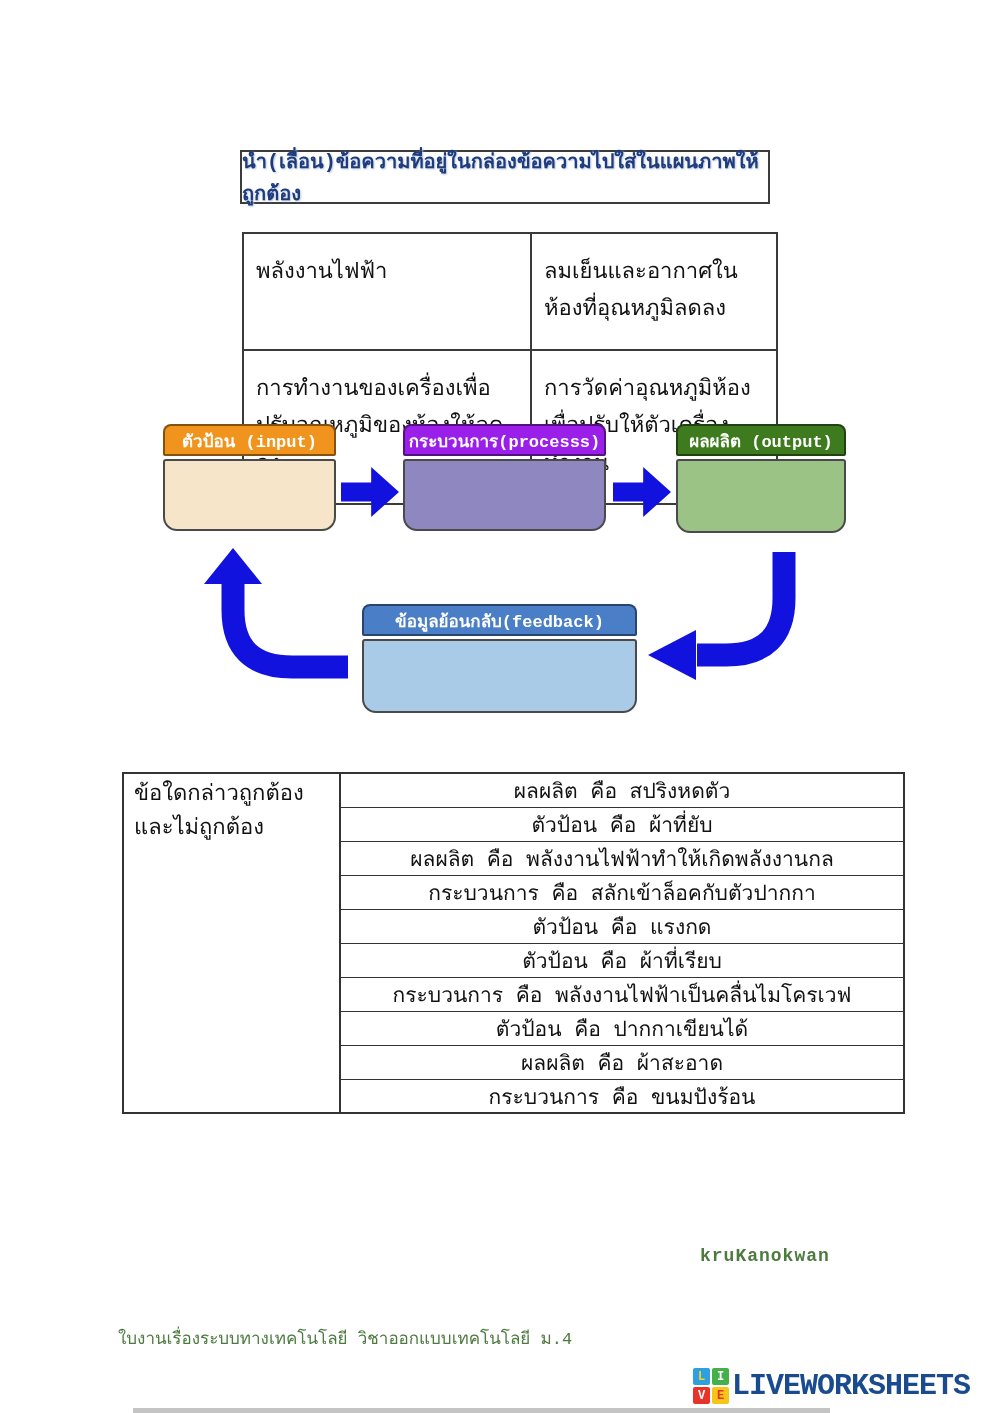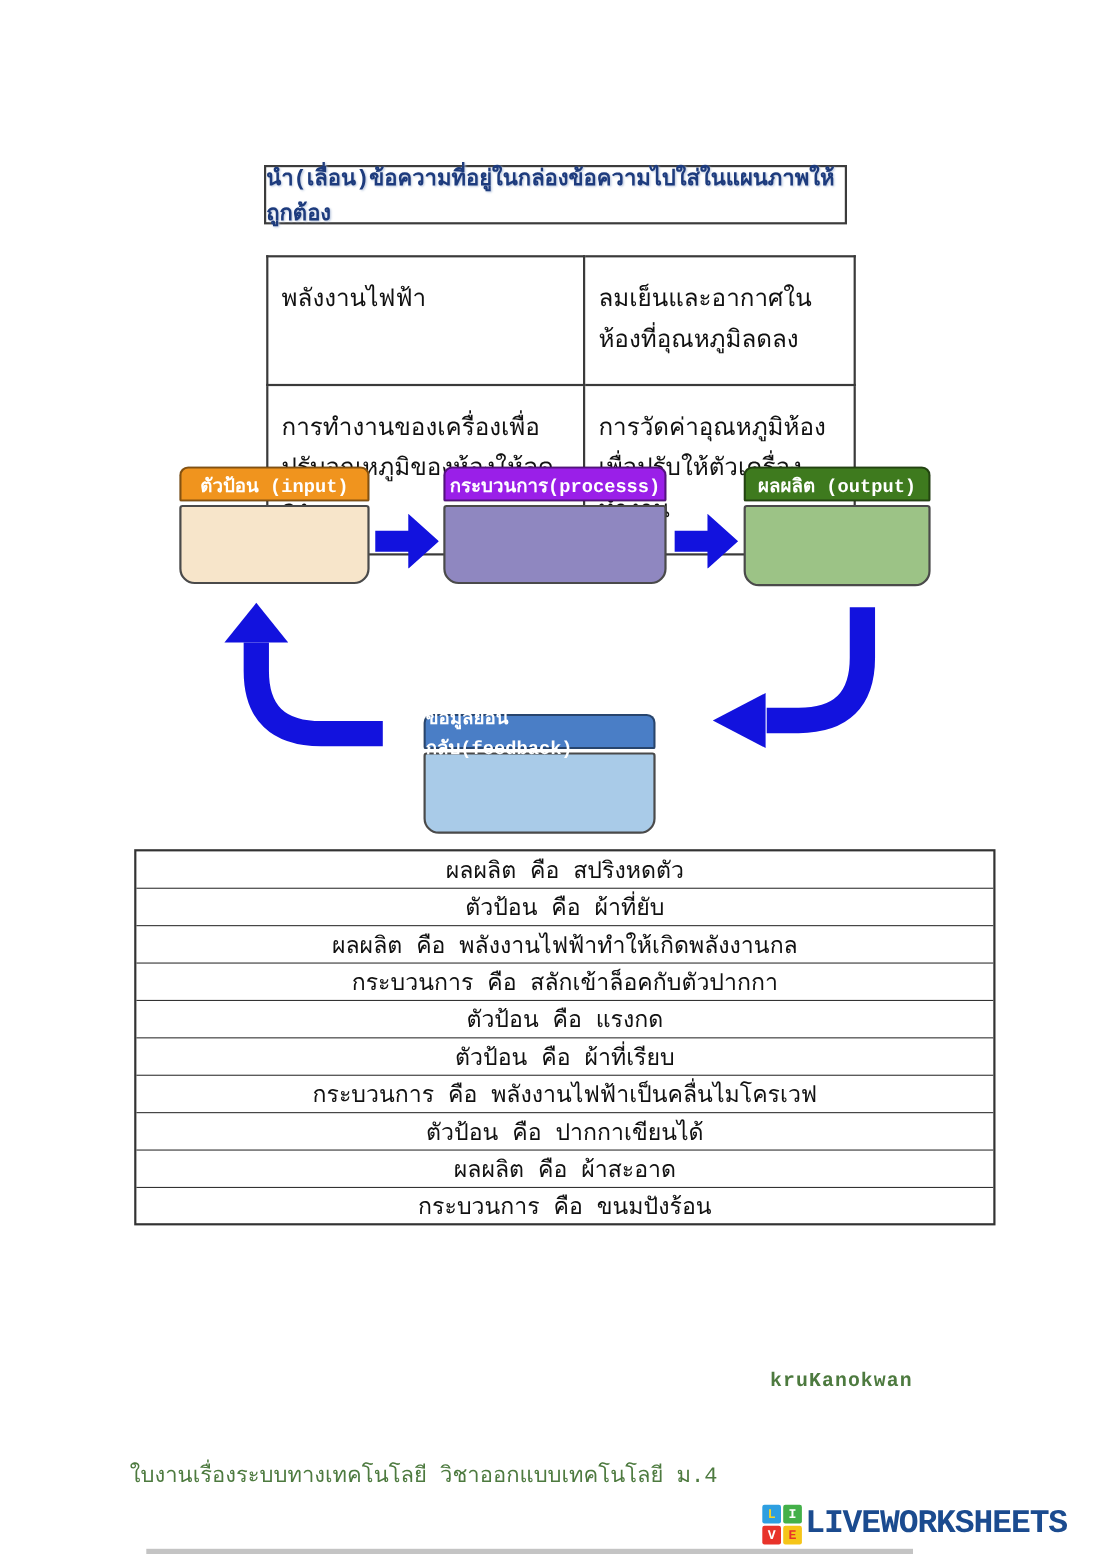--- a/index.html
+++ b/index.html
@@ -48,7 +48,7 @@
   .n-input   { left:163px; top:424px; width:173px; }
   .n-process { left:403px; top:424px; width:203px; }
   .n-output  { left:676px; top:424px; width:170px; }
-  .n-feedback{ left:385px; top:604px; width:211px;margin-top:45px; }
+  .n-feedback{ left:362px; top:604px; width:275px; }
   .n-input .node-body, .n-process .node-body { height:72px; }
   .n-output .node-body { height:74px; }
   .n-feedback .node-body { height:74px; }

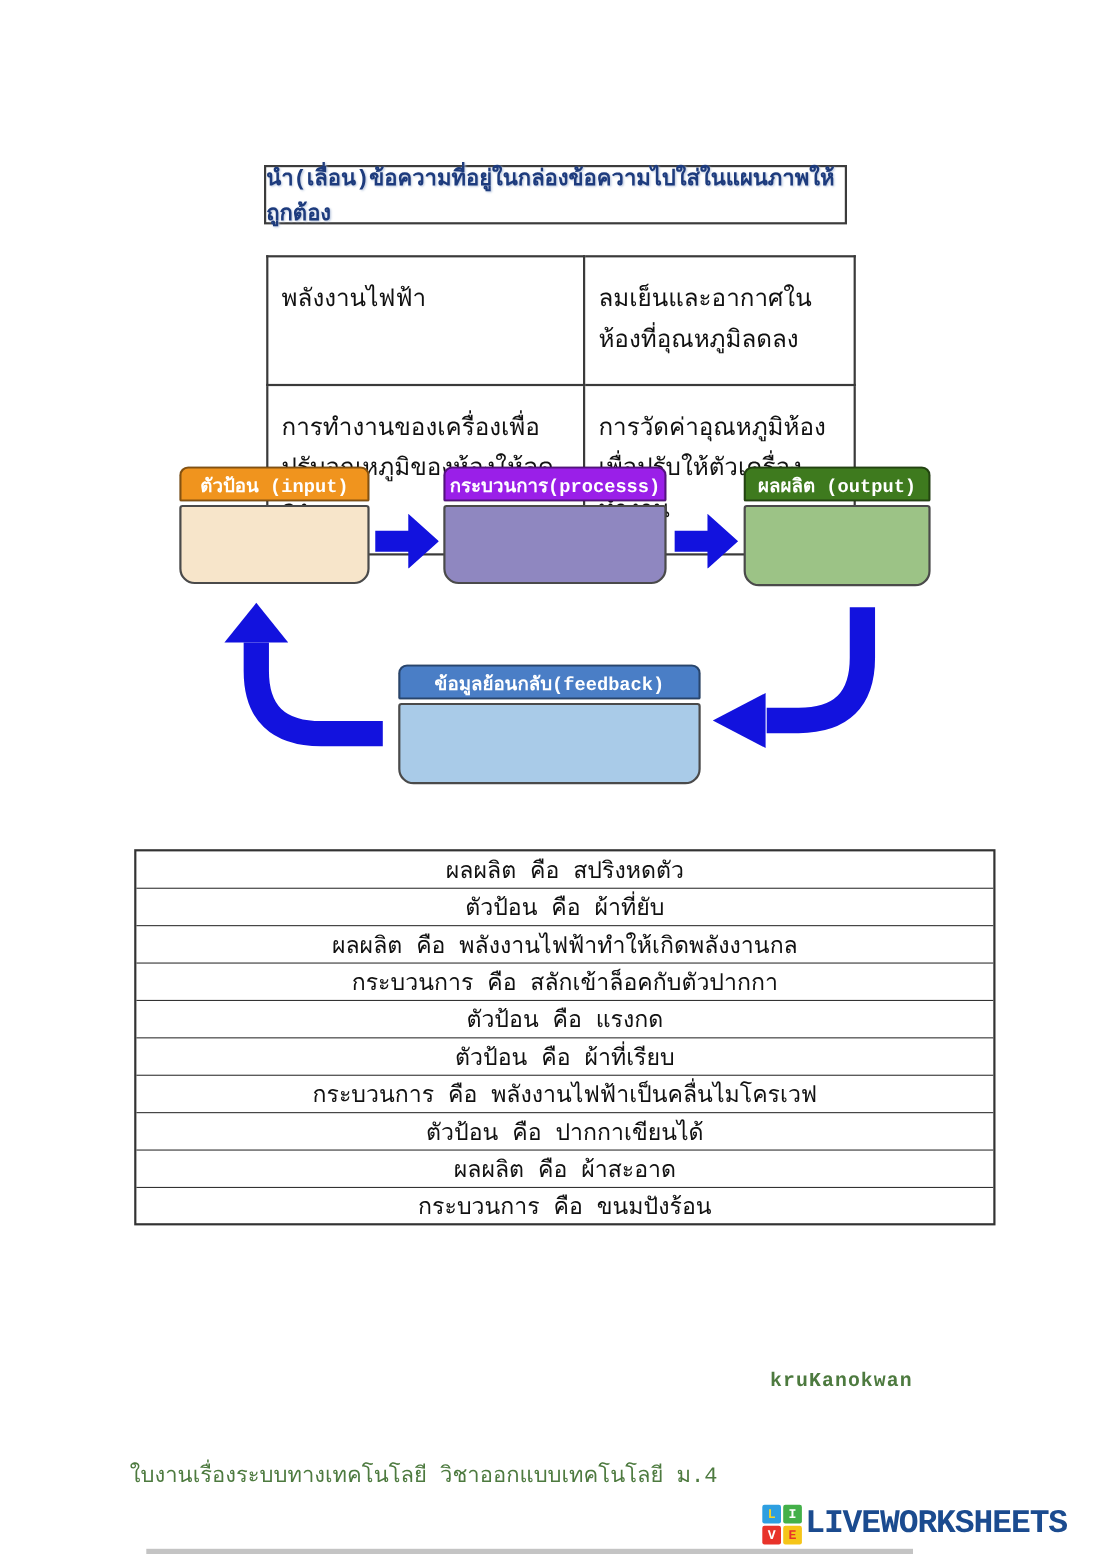--- a/index.html
+++ b/index.html
@@ -158,6 +158,7 @@
   </div>
 
   <div class="qtable">
+    <div class="q-prompt">ข้อใดกล่าวถูกต้องและไม่ถูกต้อง</div>
     <div class="q-options">
       <div class="q-row">ผลผลิต คือ สปริงหดตัว</div>
       <div class="q-row">ตัวป้อน คือ ผ้าที่ยับ</div>

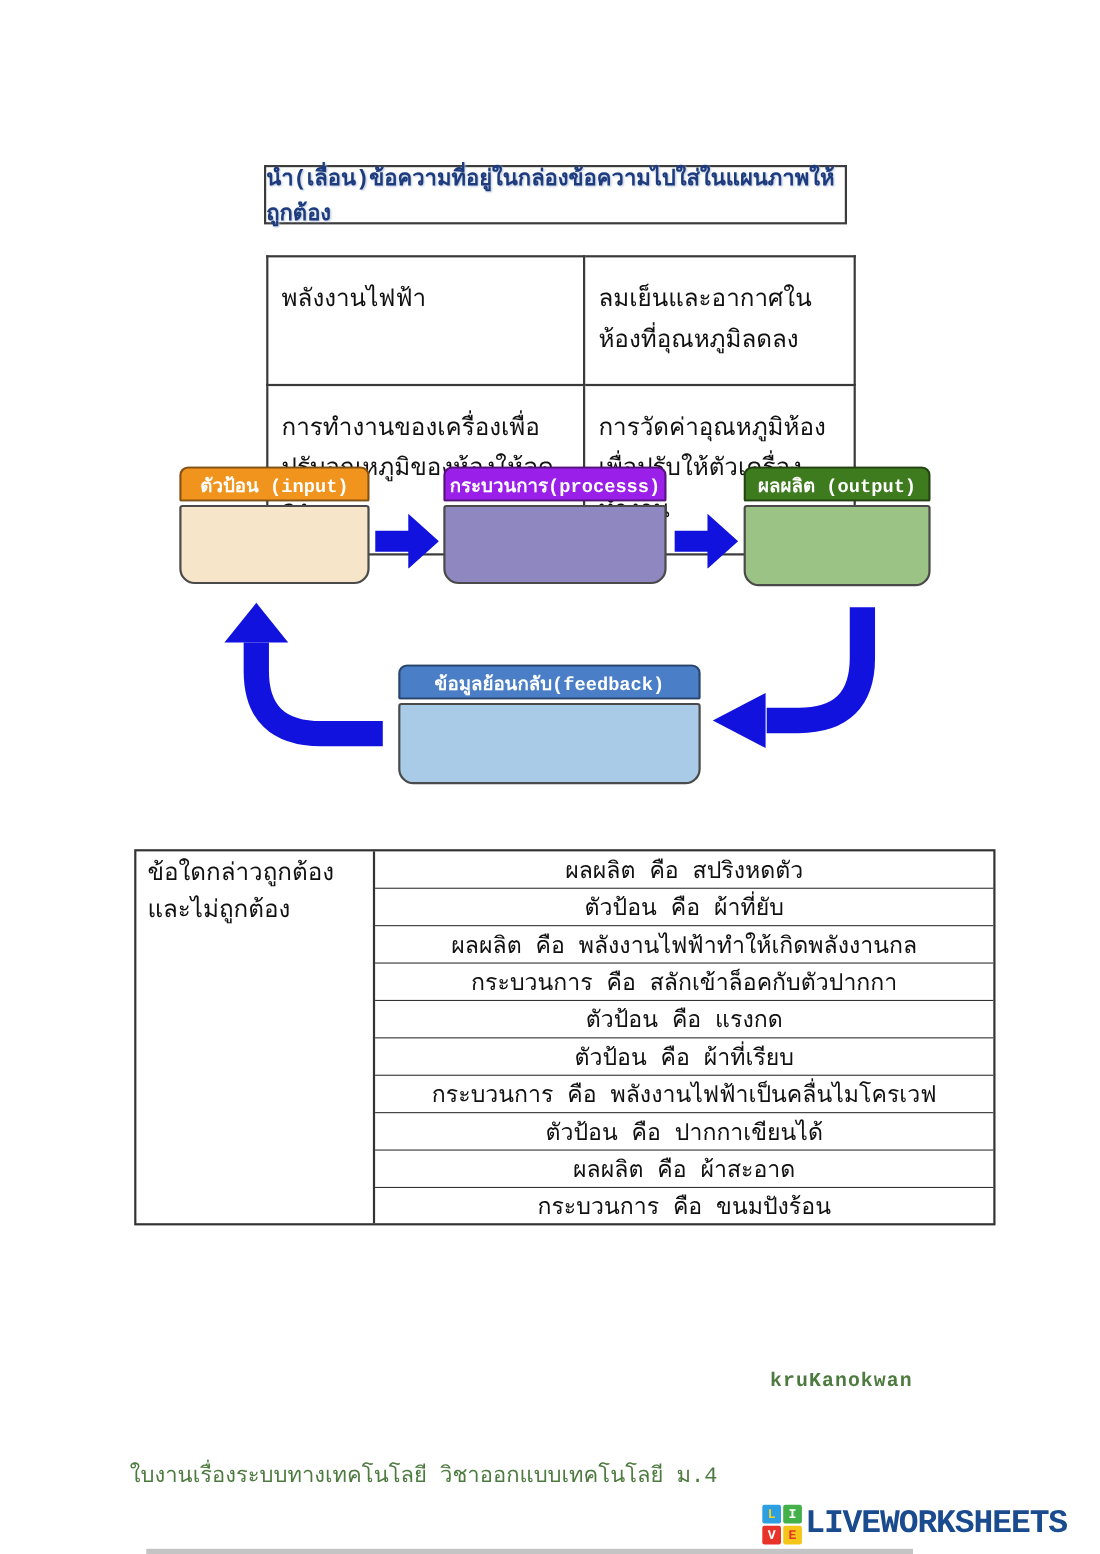--- a/index.html
+++ b/index.html
@@ -84,7 +84,7 @@
   .q-row:last-child { border-bottom:none; }
 
   
-  .footer-left  { position:absolute; left:118px; top:1324px; font-size:20px; color:#4d7a3f; }
+  .footer-left  { position:absolute; left:118px; top:1324px; font-size:17px; color:#4d7a3f; }
   .footer-right { position:absolute; left:700px; top:1246px; font-size:18px; color:#4d7a3f; font-weight:700; letter-spacing:1px; }
 
   

